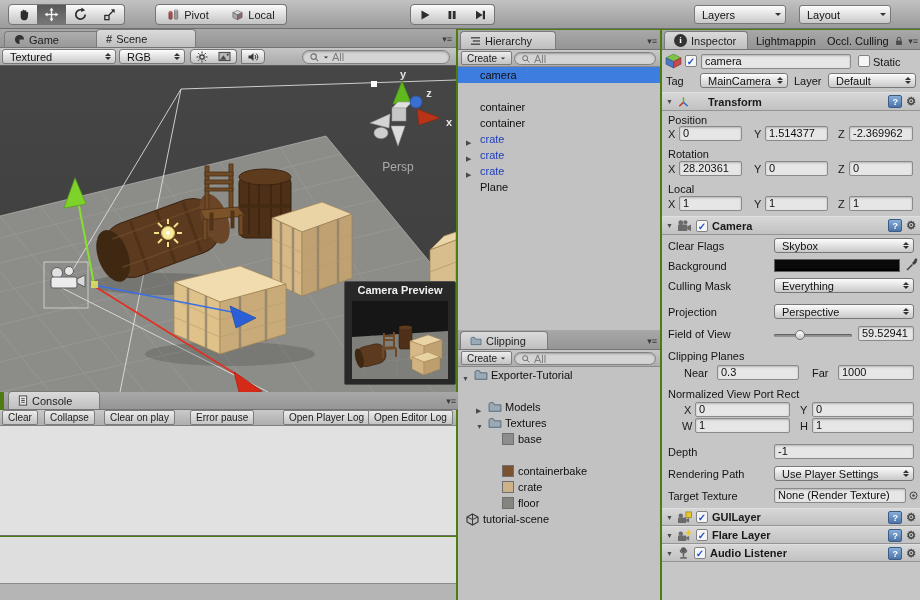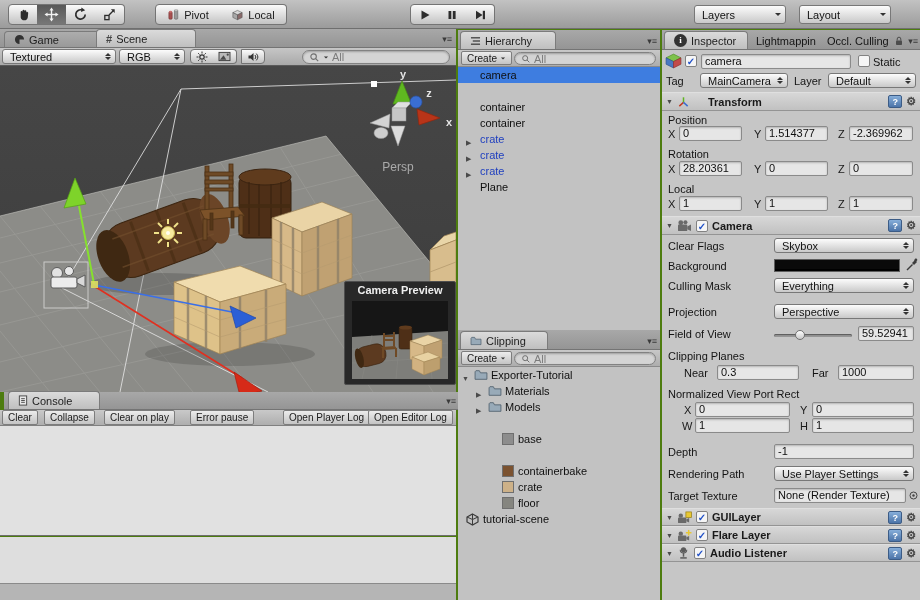--- a/index.html
+++ b/index.html
@@ -538,13 +538,6 @@
         </svg>
       <span class="r" style="left:33px">Exporter-Tutorial</span>
     </div>
-    <div class="prow" style="top:16px">
-      <span class="tri" style="left:18px">▶</span>
-      <svg class="r" style="left:30px;top:2px" width="14" height="12" viewBox="0 0 13 11">
-          <path d="M1 2.5 L1 9.5 L12 9.5 L12 3.5 L6 3.5 L5 1.5 L1.8 1.5 Z" fill="#98aab8" stroke="#50616e" stroke-width=".8"></path>
-        </svg>
-      <span class="r" style="left:47px">Materials</span>
-    </div>
     <div class="prow" style="top:32px">
       <span class="tri" style="left:18px">▶</span>
       <svg class="r" style="left:30px;top:2px" width="14" height="12" viewBox="0 0 13 11">

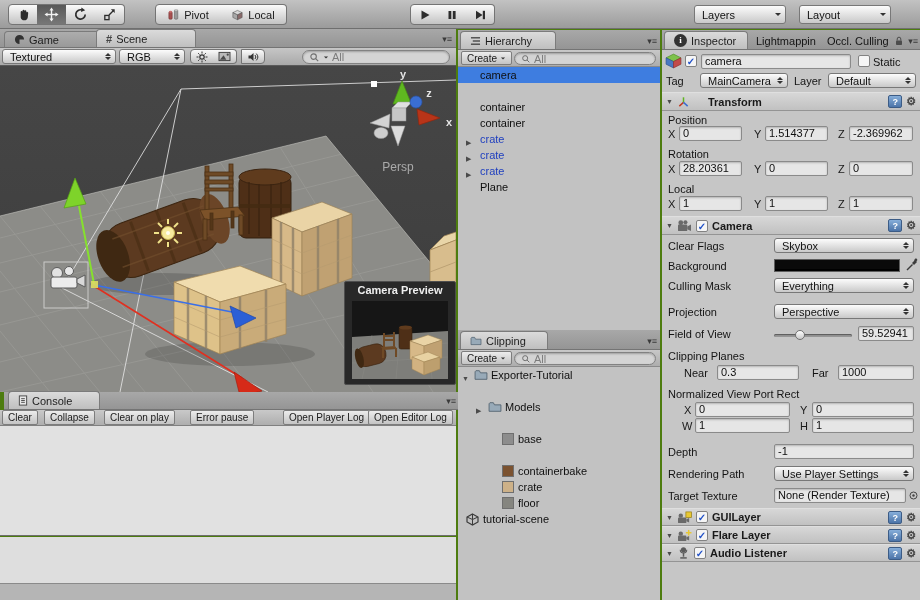--- a/index.html
+++ b/index.html
@@ -545,6 +545,13 @@
         </svg>
       <span class="r" style="left:47px">Models</span>
     </div>
+    <div class="prow" style="top:48px">
+      <span class="tri" style="left:18px">▼</span>
+      <svg class="r" style="left:30px;top:2px" width="14" height="12" viewBox="0 0 13 11">
+          <path d="M1 2.5 L1 9.5 L12 9.5 L12 3.5 L6 3.5 L5 1.5 L1.8 1.5 Z" fill="#98aab8" stroke="#50616e" stroke-width=".8"></path>
+        </svg>
+      <span class="r" style="left:47px">Textures</span>
+    </div>
     <div class="prow" style="top:64px">
       <span class="thumb" style="left:44px;background:#8d8d8d"></span>
       <span class="r" style="left:60px">base</span>

